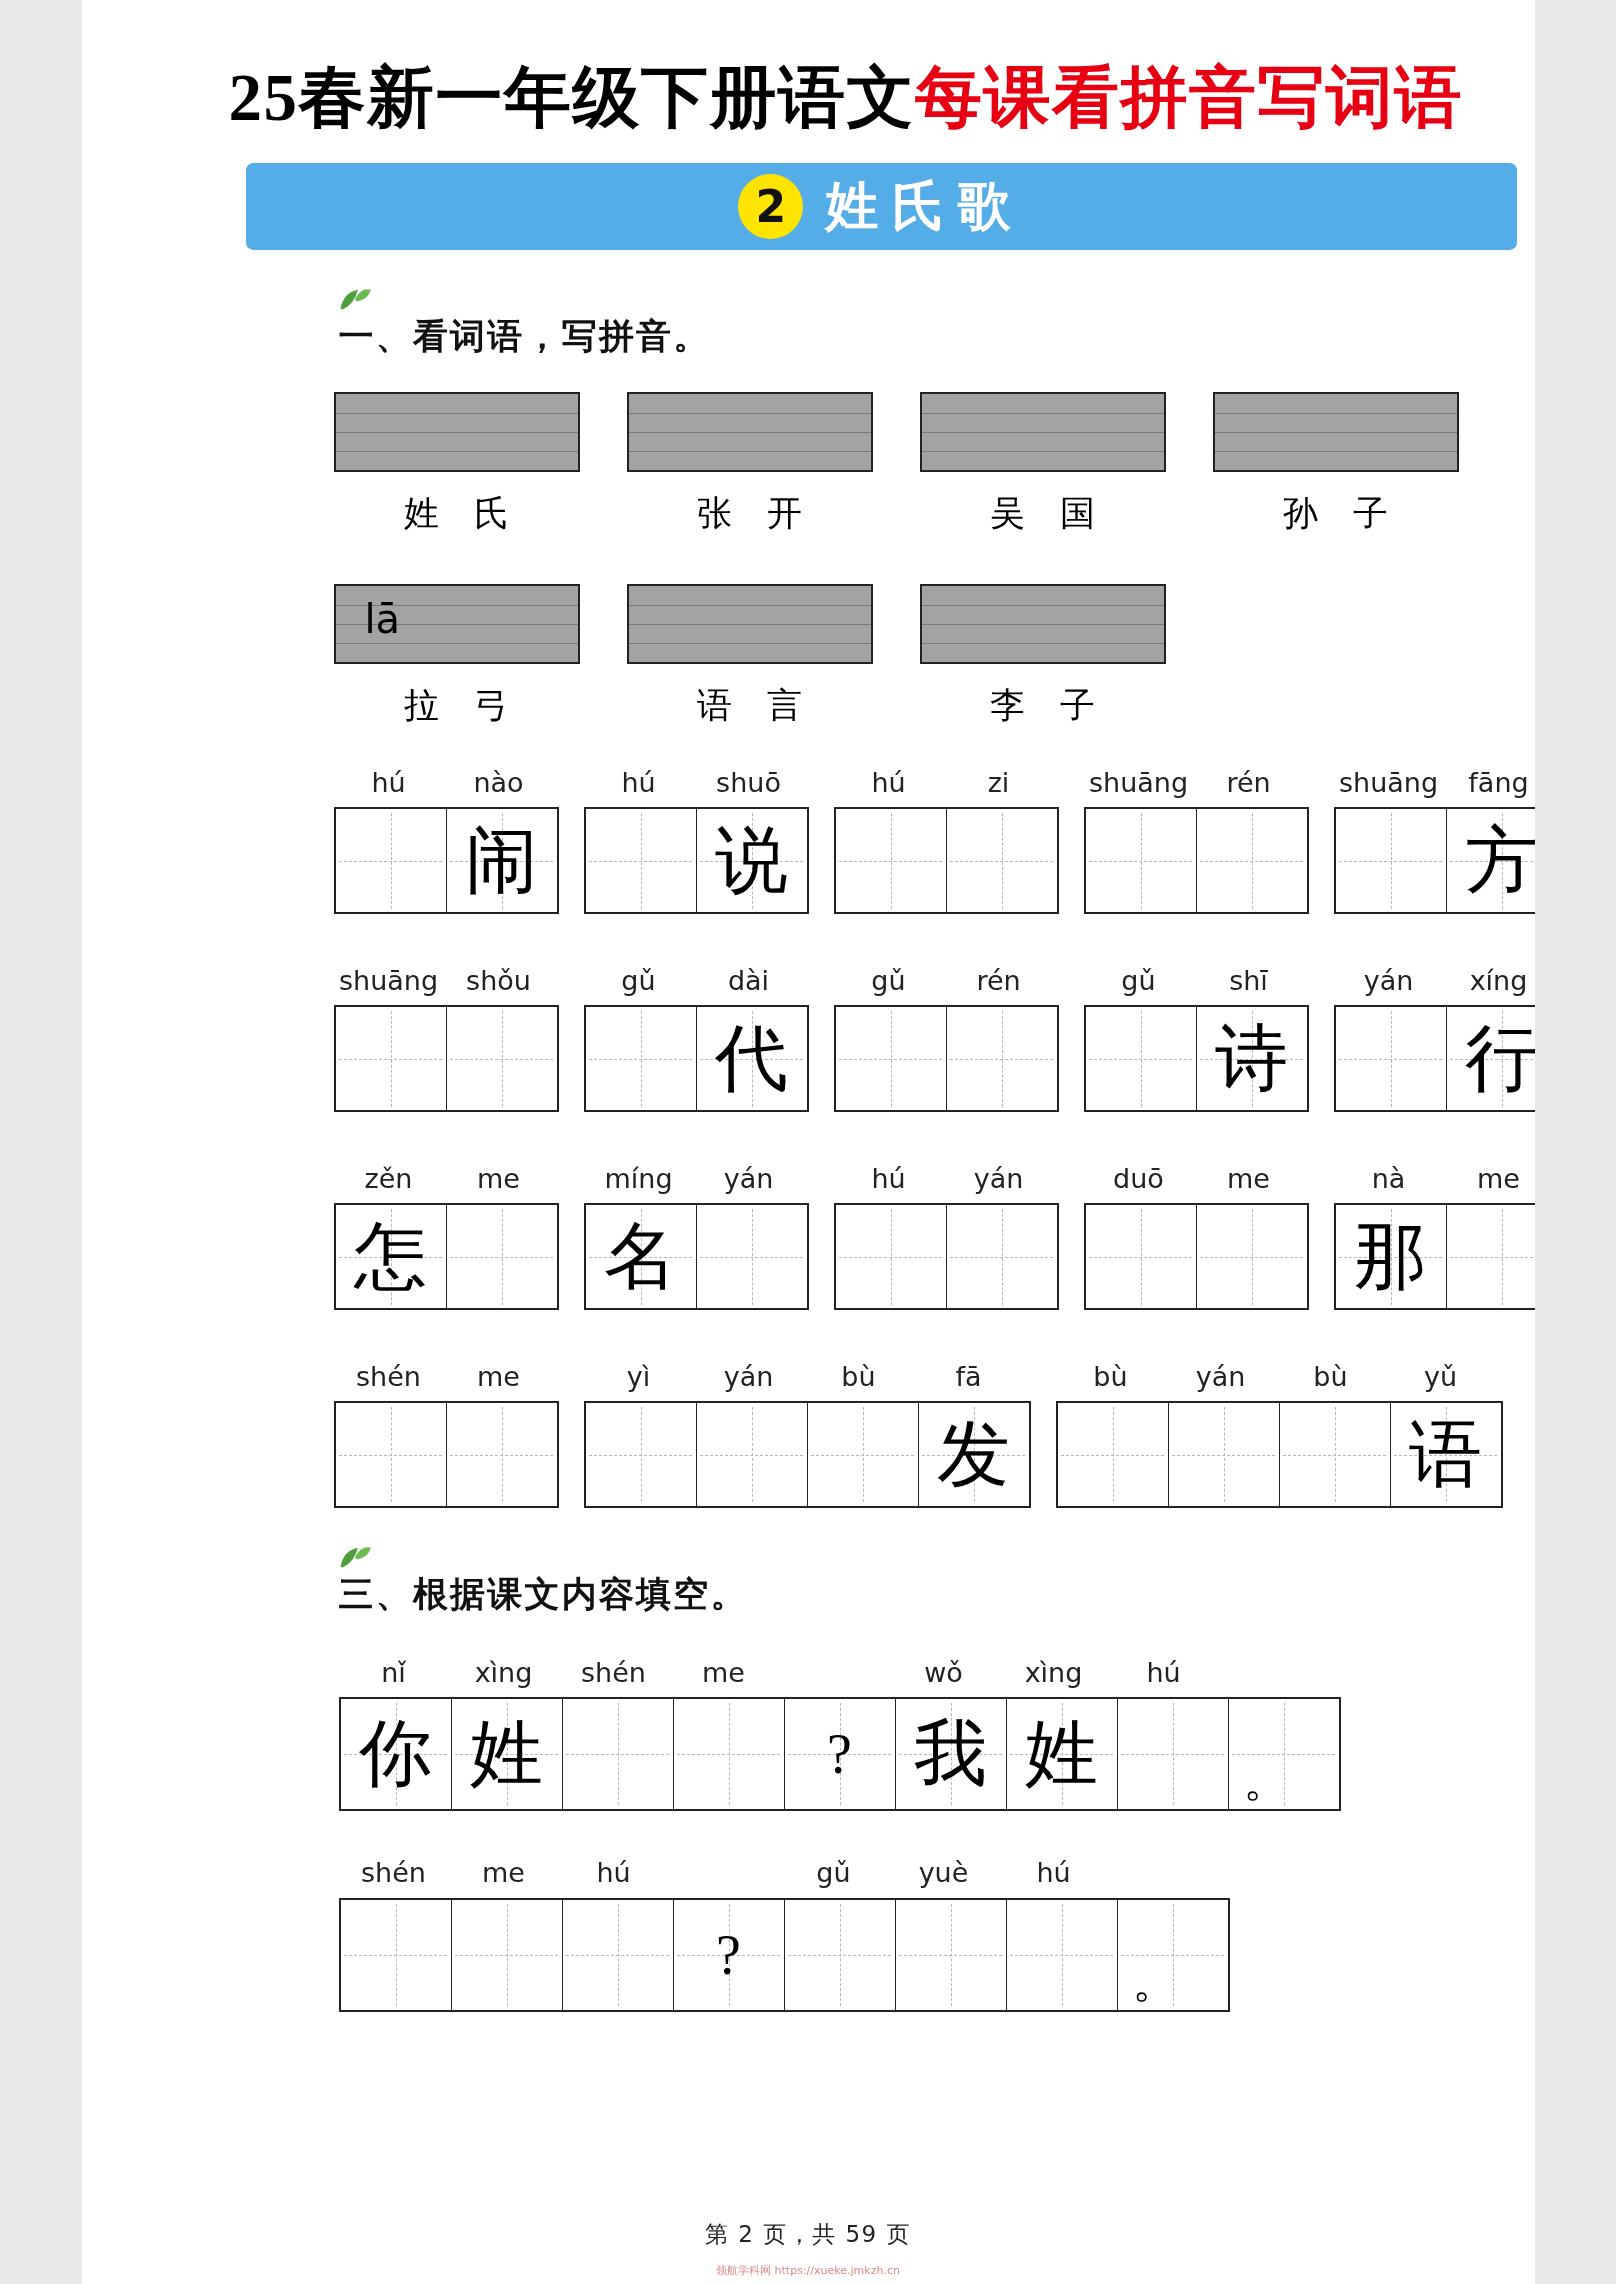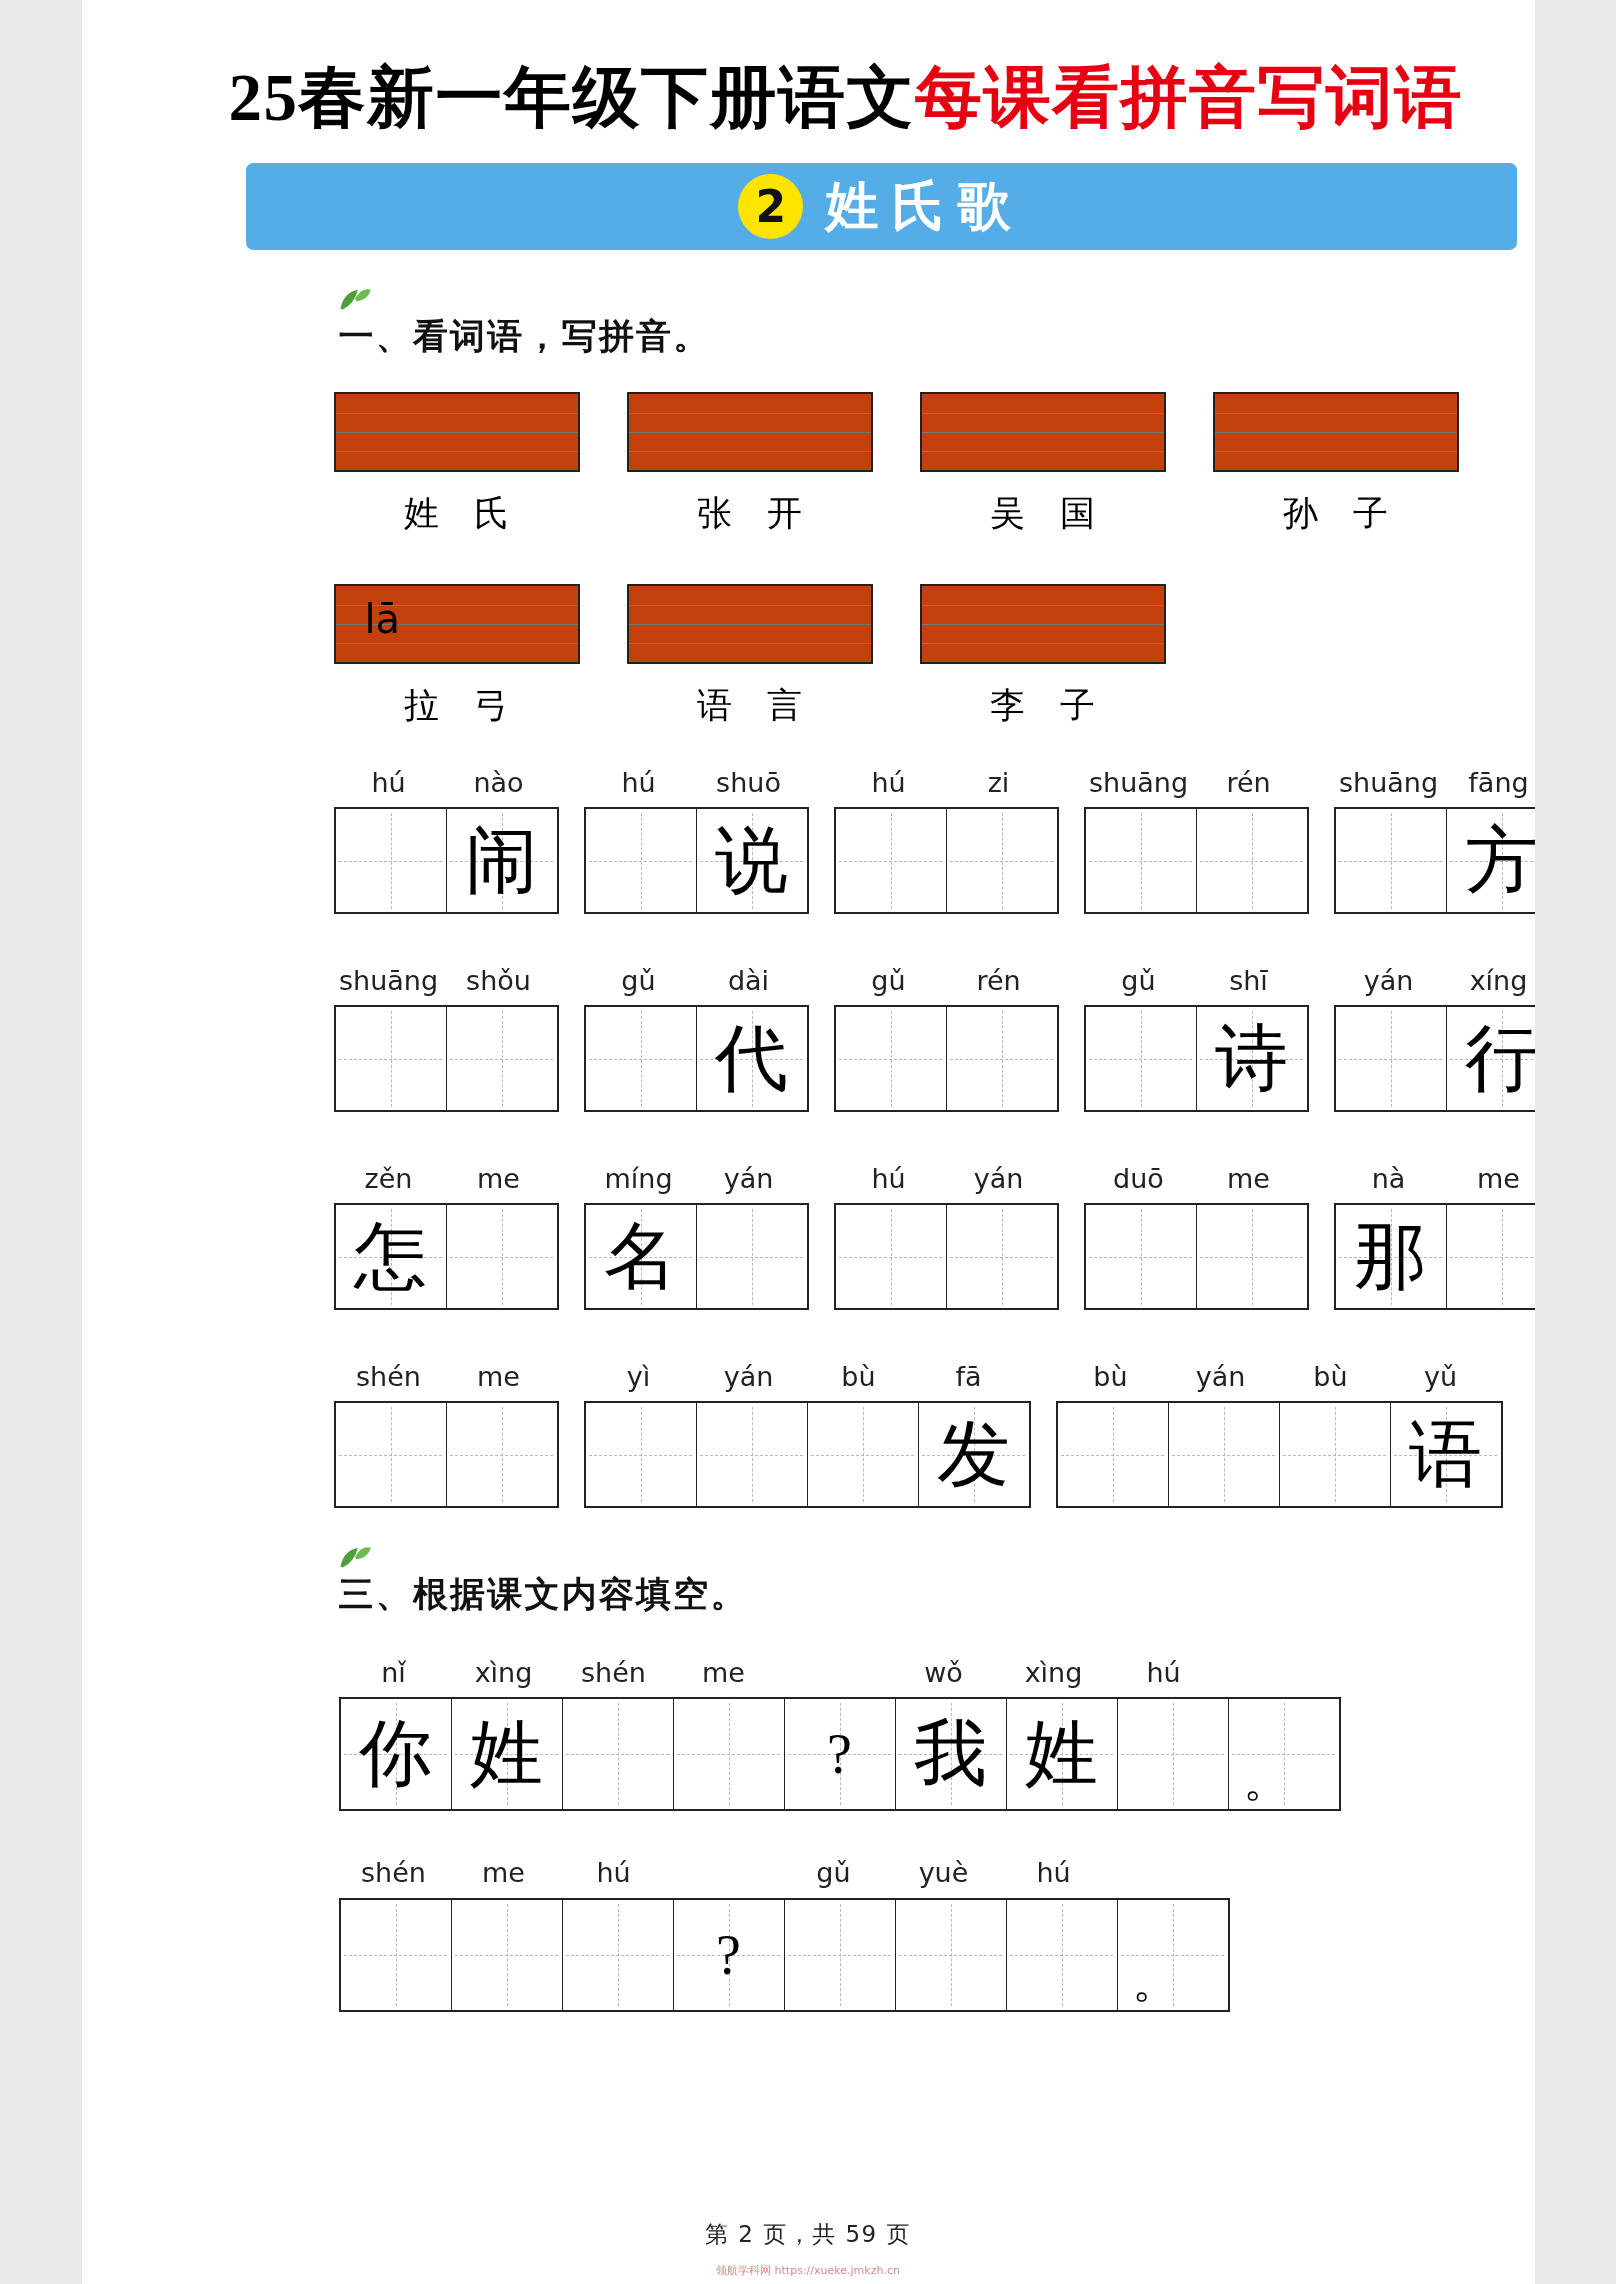--- a/index.html
+++ b/index.html
@@ -57,7 +57,7 @@
     column-gap:76px;row-gap:34px;gap:47px;
   }
   .fourline-box{
-    position:relative;height:76px;border:2.2px solid #222;background:#c2410c;text-align:center;
+    position:relative;height:76px;border:2.2px solid #222;background:#a3a3a3;text-align:center;
   }
   .rule{position:absolute;left:0;right:0;border-top:1.5px solid #777;}
   .prefill{

